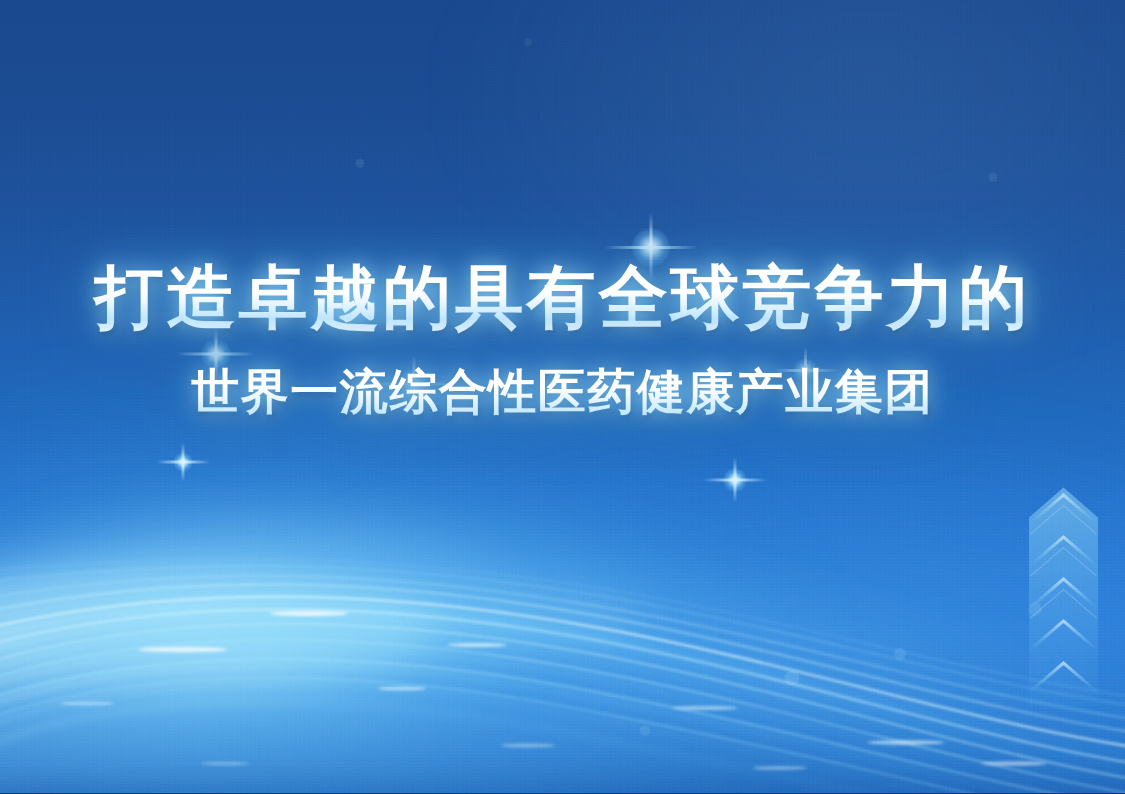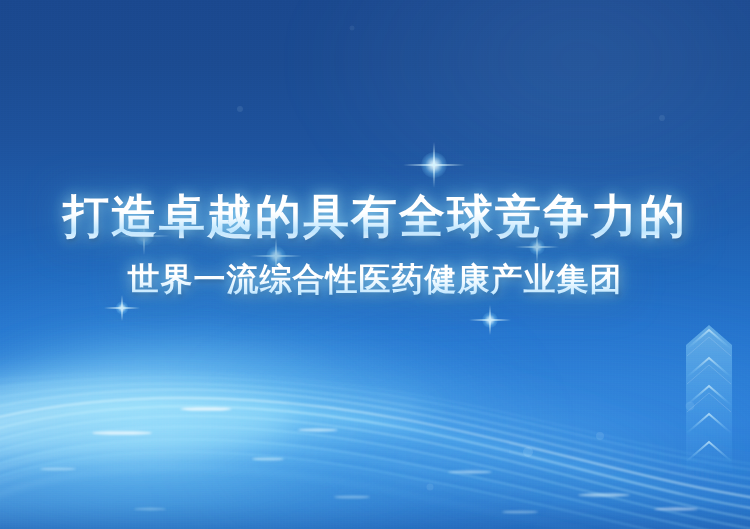--- a/index.html
+++ b/index.html
@@ -156,7 +156,6 @@
   .line-1 {
     font-size: 46px;
     line-height: 60px;
-    margin-top: 18px;
   }
   .line-2 {
     font-size: 32px;

